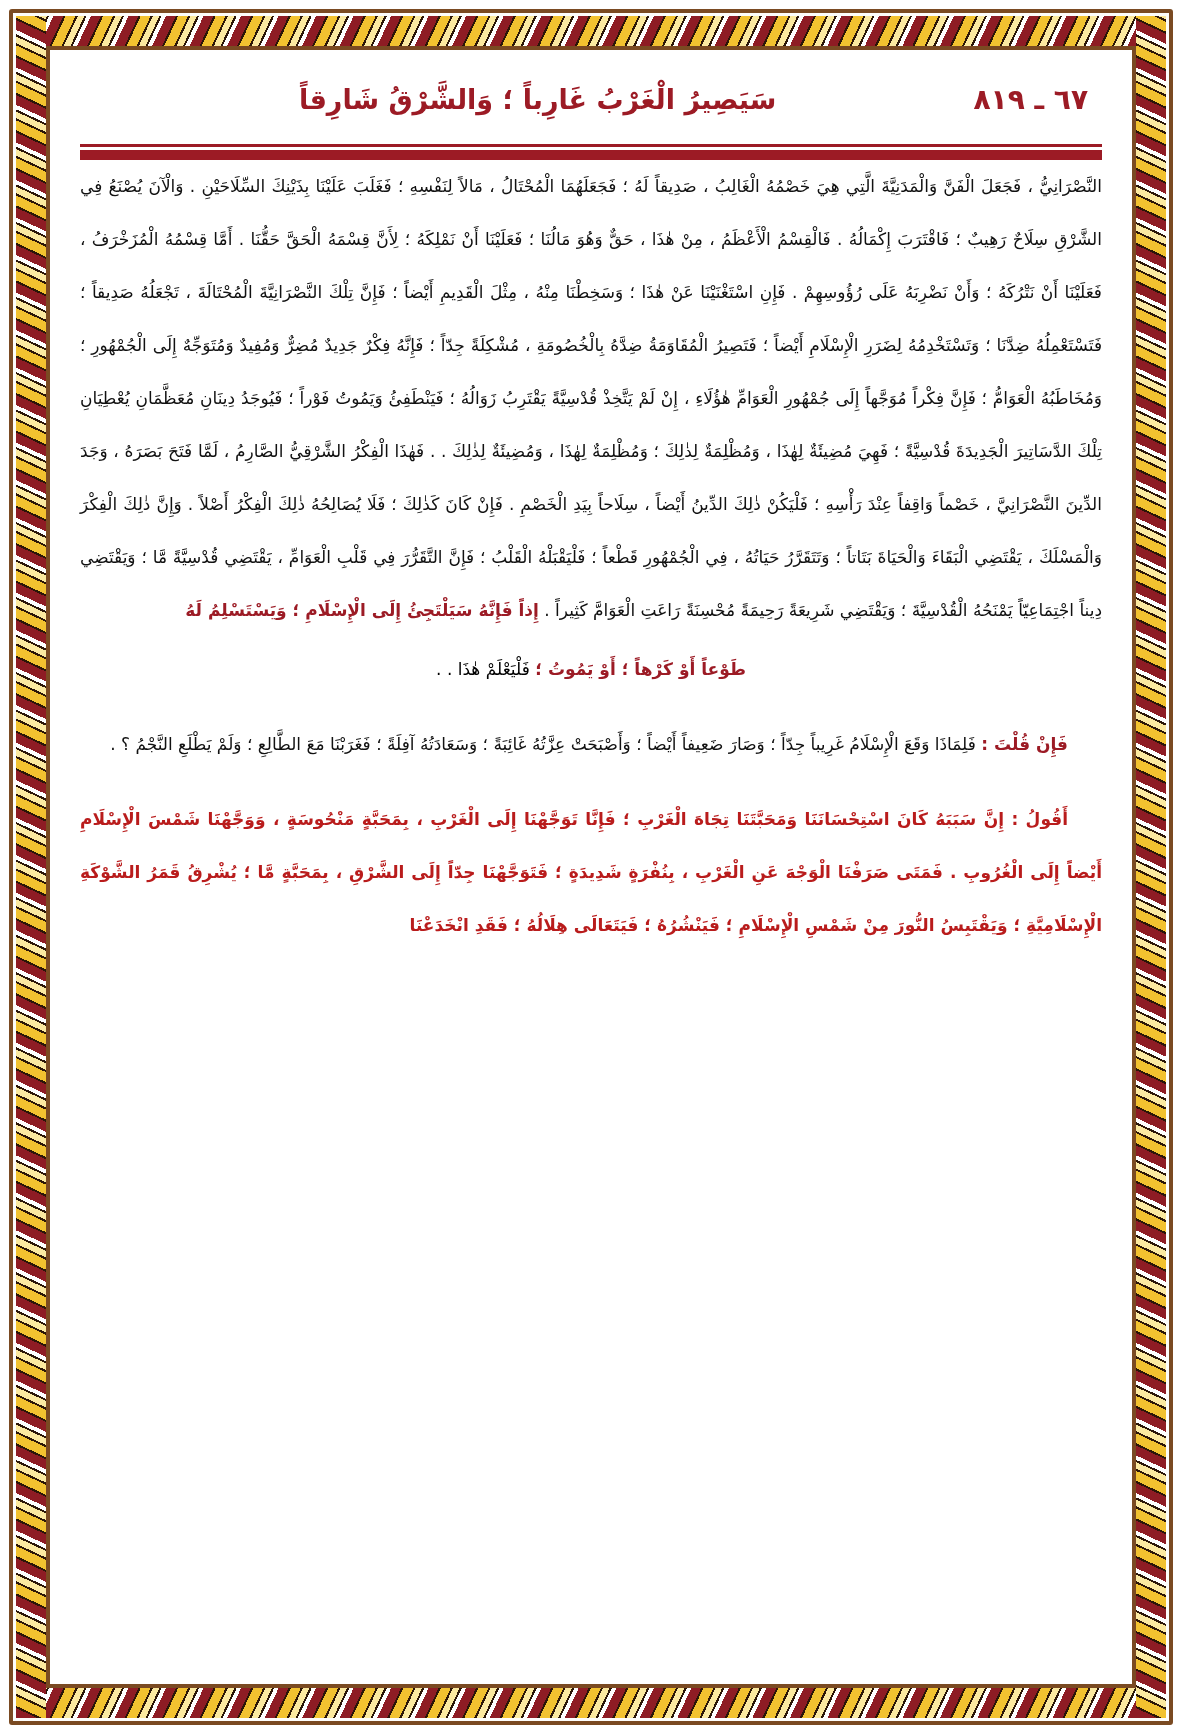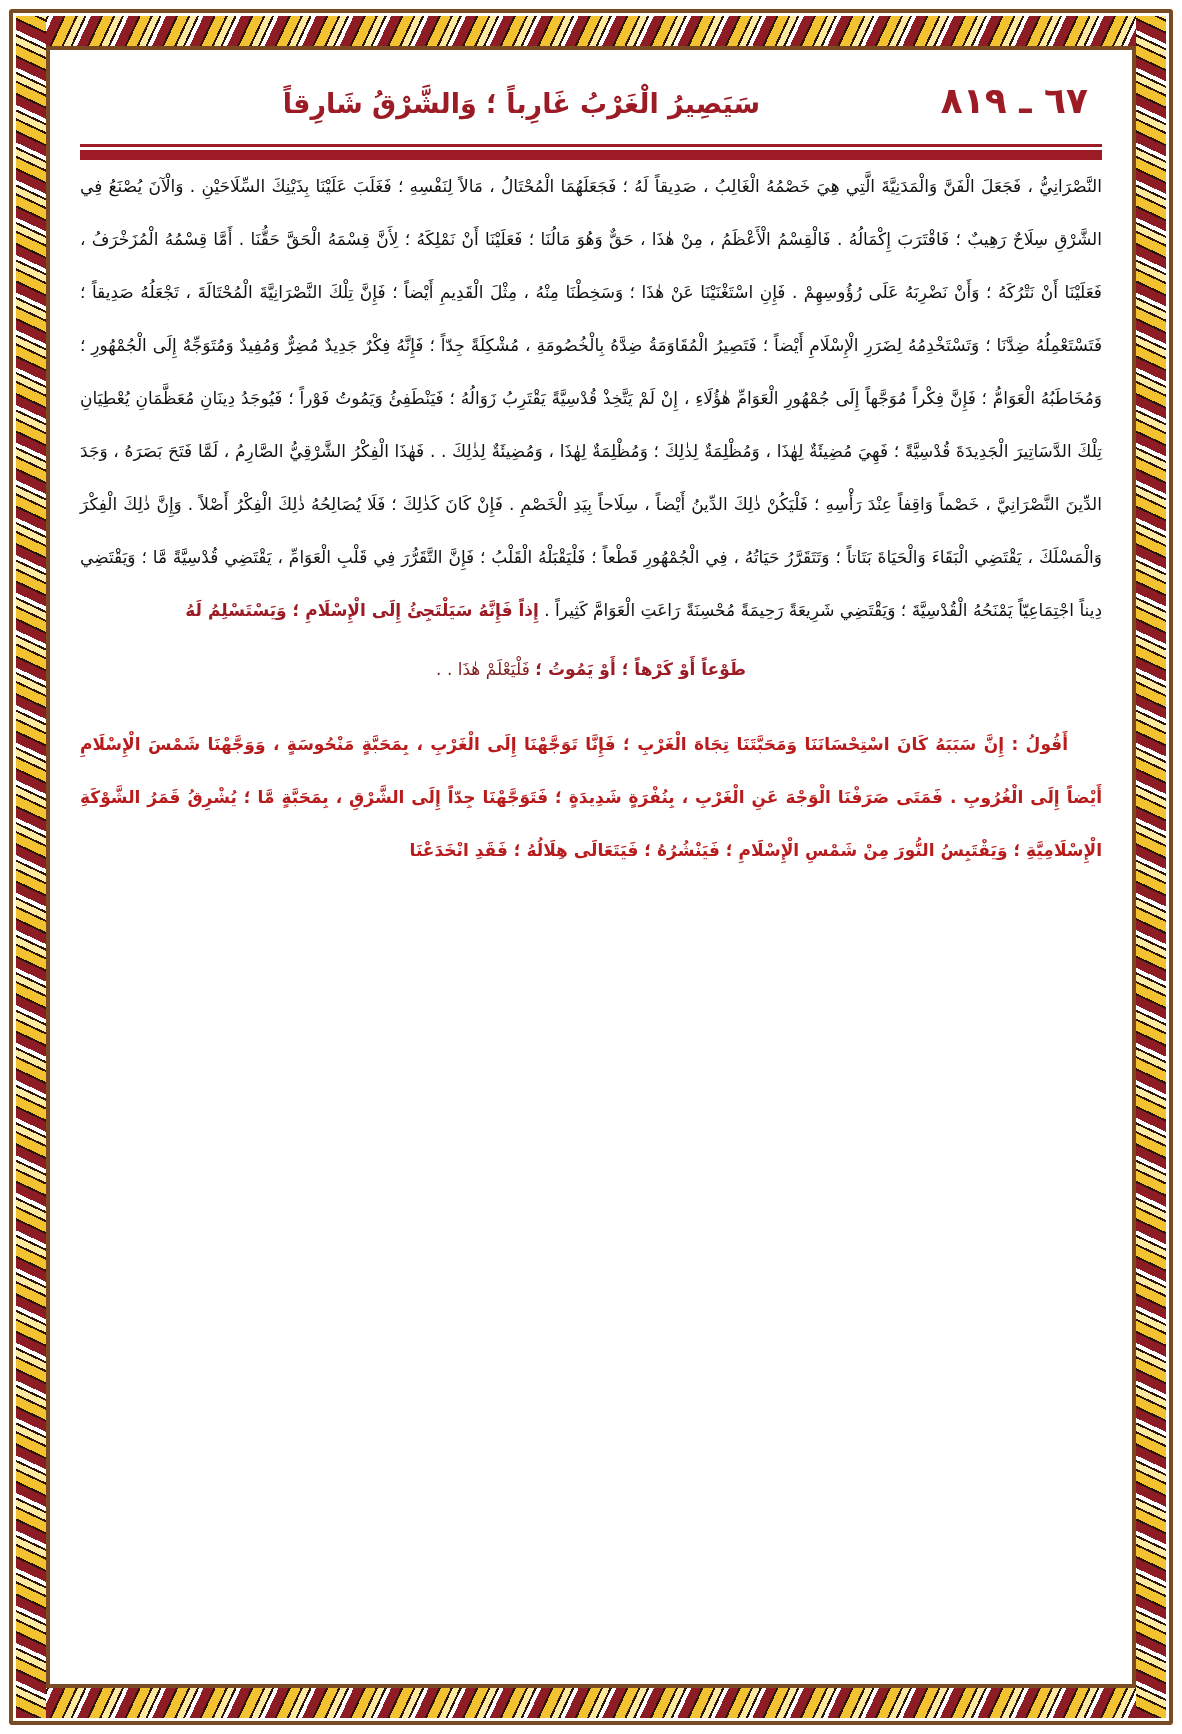--- a/index.html
+++ b/index.html
@@ -121,7 +121,7 @@
   }
   .header-page {
     color: #9c1b25;
-    font-size: 36px;
+    font-size: 28px;
     font-weight: bold;
     letter-spacing: 2px;
     white-space: nowrap;

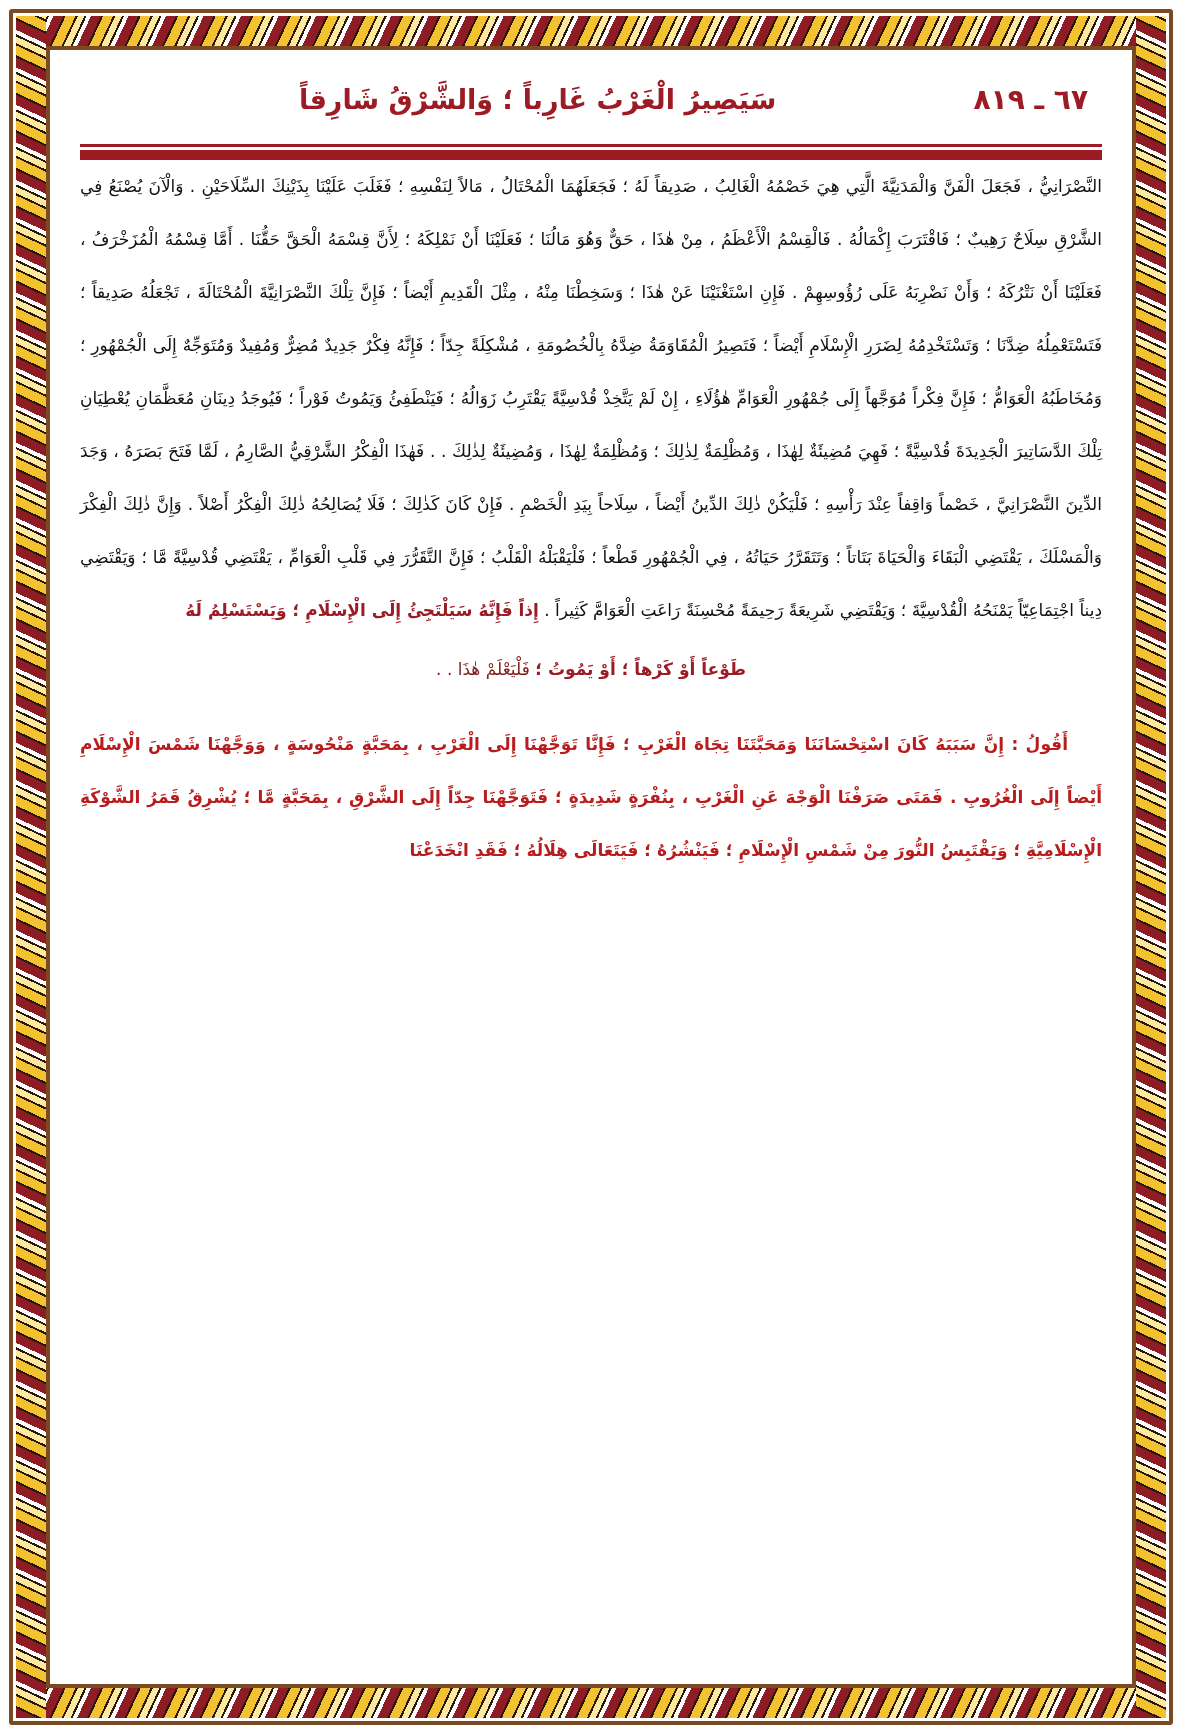--- a/index.html
+++ b/index.html
@@ -173,7 +173,7 @@
     font-weight: bold;
   }
   .blk {
-    color: #7f1d1d;
+    color: #000000;
   }
   .para.all-red {
     color: #b91c1c;

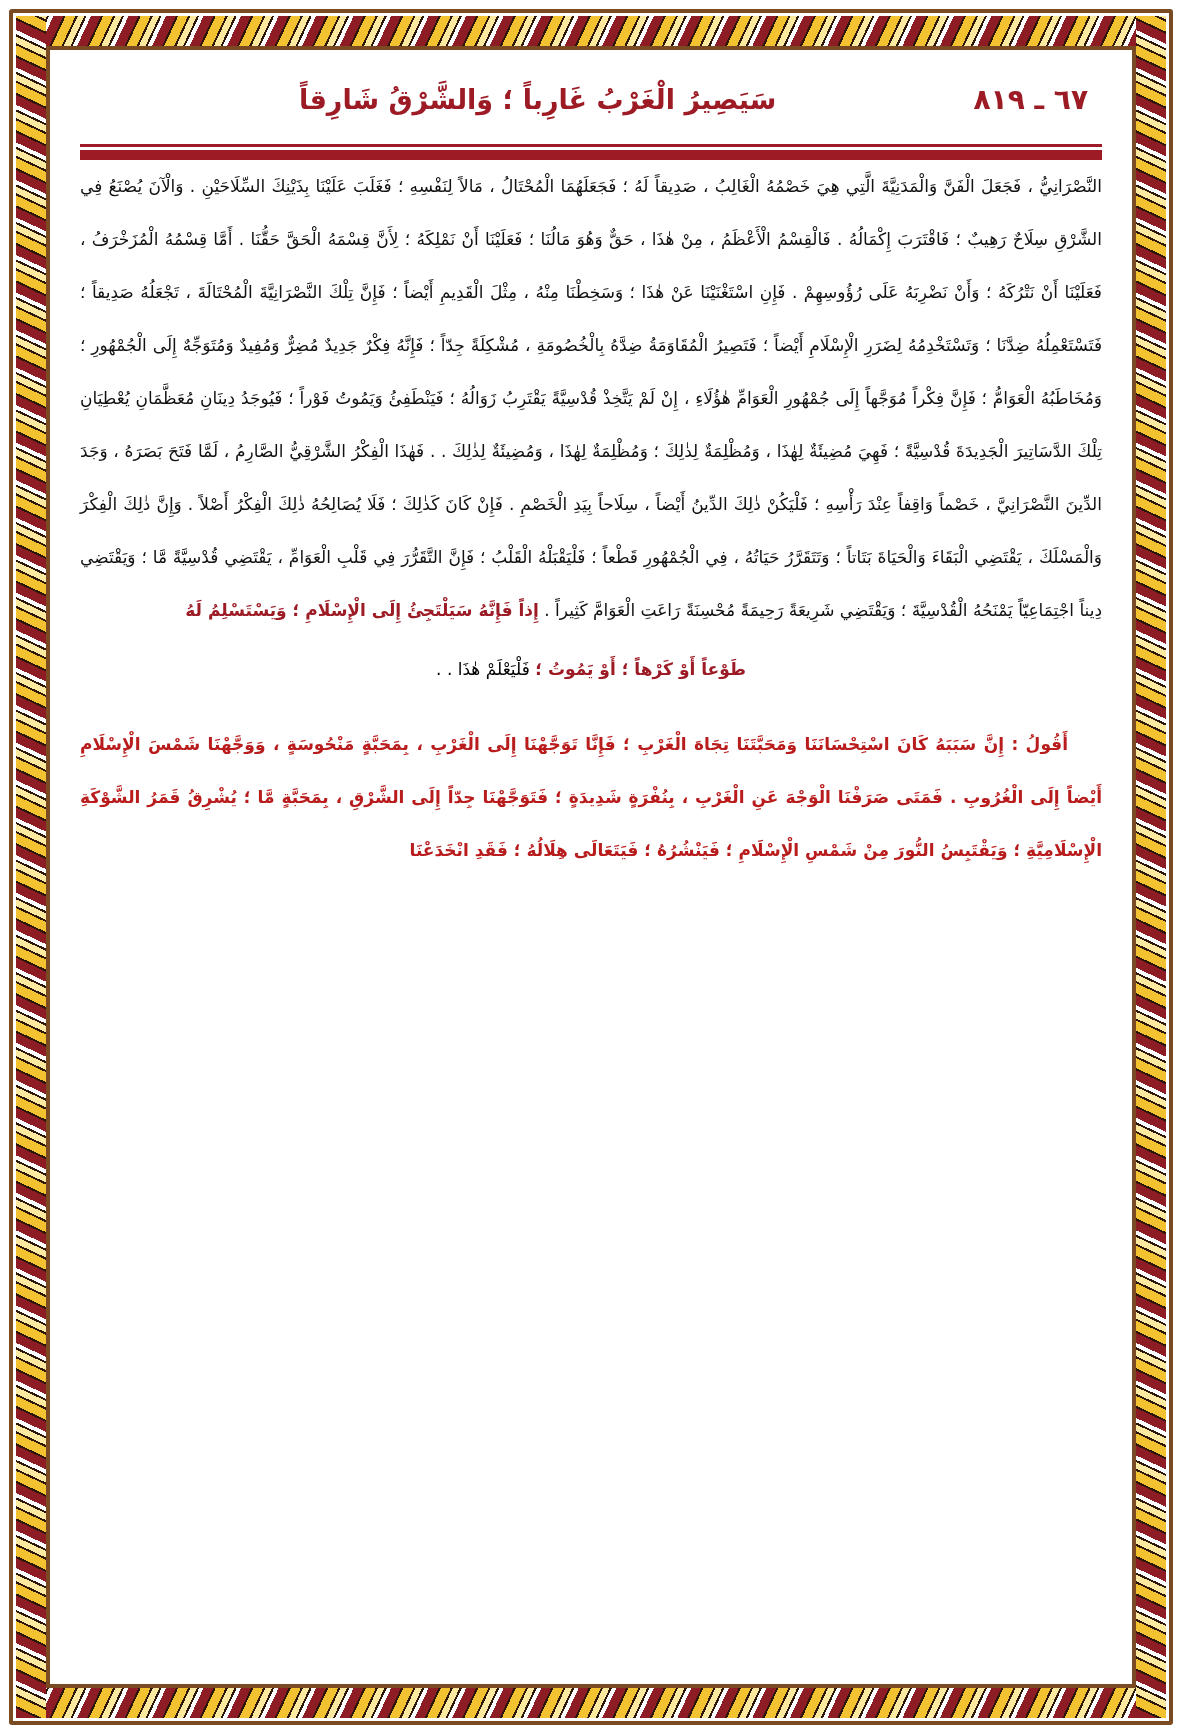--- a/index.html
+++ b/index.html
@@ -212,6 +212,7 @@
 
       <p class="para center-last"><span class="red">طَوْعاً أَوْ كَرْهاً ؛ أَوْ يَمُوتُ ؛</span> <span class="blk">فَلْيَعْلَمْ هٰذَا . .</span></p>
 
+      <p class="para indent"><span class="red">فَإِنْ قُلْتَ :</span> <span>فَلِمَاذَا وَقَعَ الْإِسْلَامُ غَرِيباً جِدّاً ؛ وَصَارَ ضَعِيفاً أَيْضاً ؛ وَأَصْبَحَتْ عِزَّتُهُ</span> <span>غَائِبَةً ؛ وَسَعَادَتُهُ آفِلَةً ؛ فَغَرَبْنَا مَعَ الطَّالِعِ ؛ وَلَمْ يَطْلَعِ النَّجْمُ ؟ .</span></p>
 
       <p class="para indent all-red"><span>أَقُولُ : إِنَّ سَبَبَهُ كَانَ اسْتِحْسَانَنَا وَمَحَبَّتَنَا تِجَاهَ الْغَرْبِ ؛ فَإِنَّا تَوَجَّهْنَا إِلَى الْغَرْبِ ،</span> <span>بِمَحَبَّةٍ مَنْحُوسَةٍ ، وَوَجَّهْنَا شَمْسَ الْإِسْلَامِ أَيْضاً إِلَى الْغُرُوبِ . فَمَتَى صَرَفْنَا الْوَجْهَ عَنِ</span> <span>الْغَرْبِ ، بِنُفْرَةٍ شَدِيدَةٍ ؛ فَتَوَجَّهْنَا جِدّاً إِلَى الشَّرْقِ ، بِمَحَبَّةٍ مَّا ؛ يُشْرِقُ قَمَرُ الشَّوْكَةِ</span> <span>الْإِسْلَامِيَّةِ ؛ وَيَقْتَبِسُ النُّورَ مِنْ شَمْسِ الْإِسْلَامِ ؛ فَيَنْشُرُهُ ؛ فَيَتَعَالَى هِلَالُهُ ؛ فَقَدِ انْخَدَعْنَا</span></p>
 

